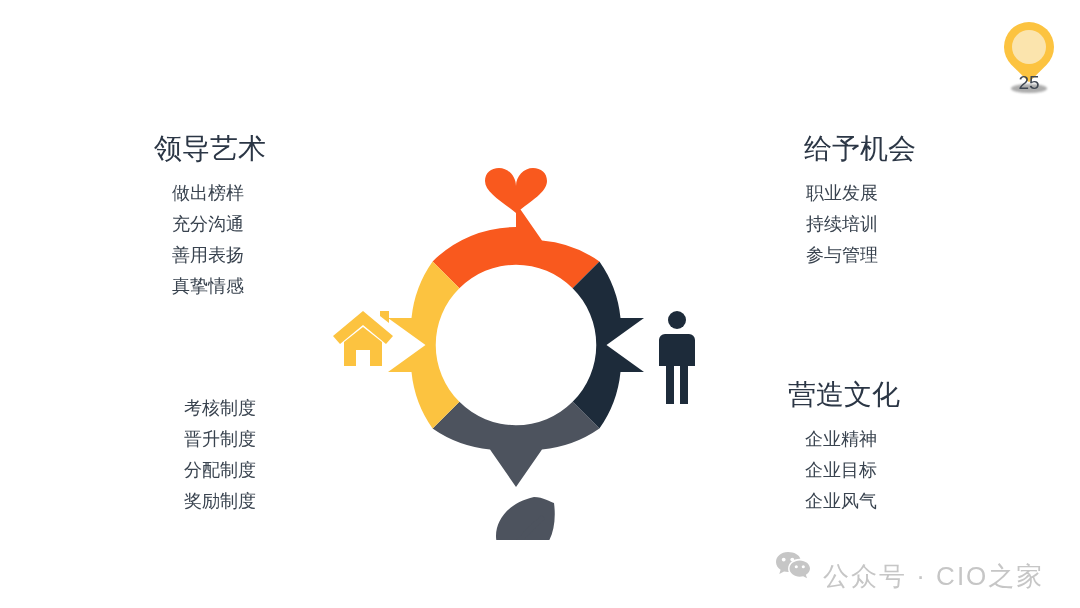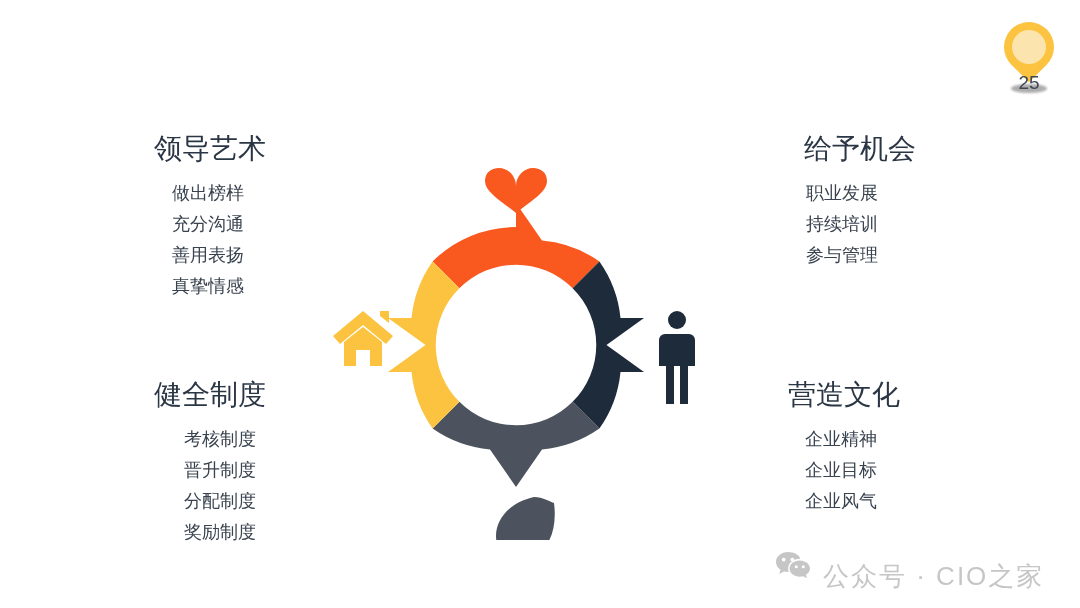--- a/index.html
+++ b/index.html
@@ -183,7 +183,6 @@
   </div>
 
   <div class="text-block" id="block-system">
-    <div class="block-heading">健全制度</div>
     <div class="block-items">
       <div class="block-item">考核制度</div>
       <div class="block-item">晋升制度</div>

